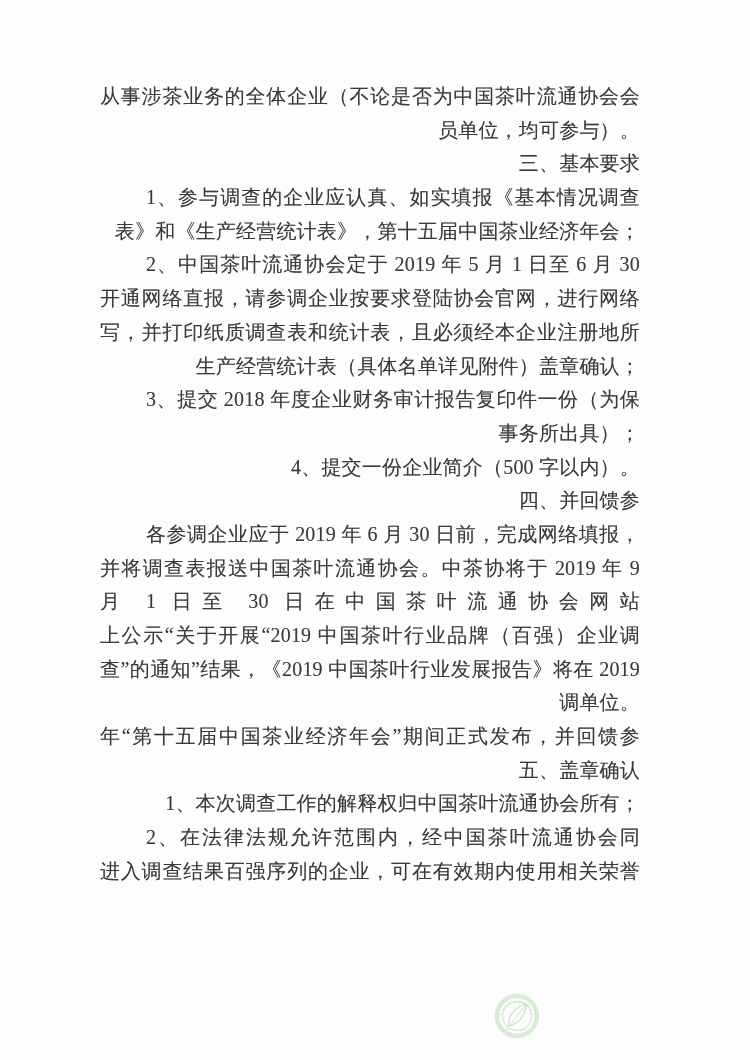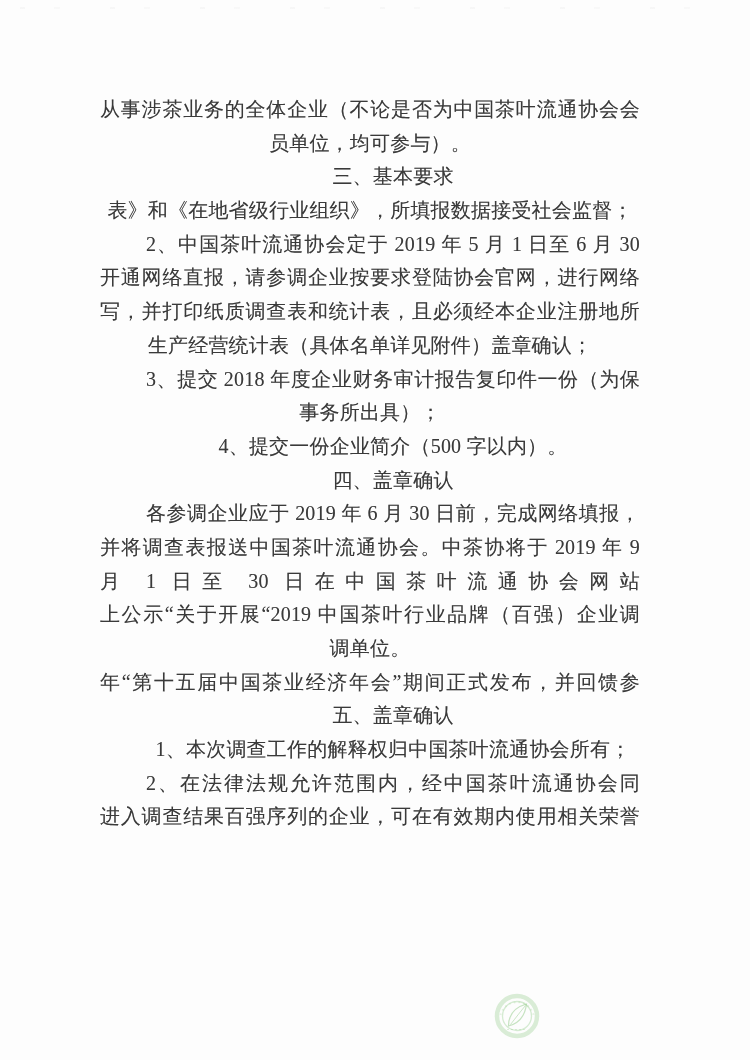--- a/index.html
+++ b/index.html
@@ -48,7 +48,7 @@
 <div class="page" style="background: rgb(253, 253, 253);">
   <div class="scan-edge"></div>
 
-  <div class="textblock" style="color: rgb(58, 58, 58); margin-top: 13px;">
+  <div class="textblock" style="color: rgb(58, 58, 58);">
 
   <div class="line j">从事涉茶业务的全体企业（不论是否为中国茶叶流通协会会</div>
       <div class="line">员单位，均可参与）。</div>

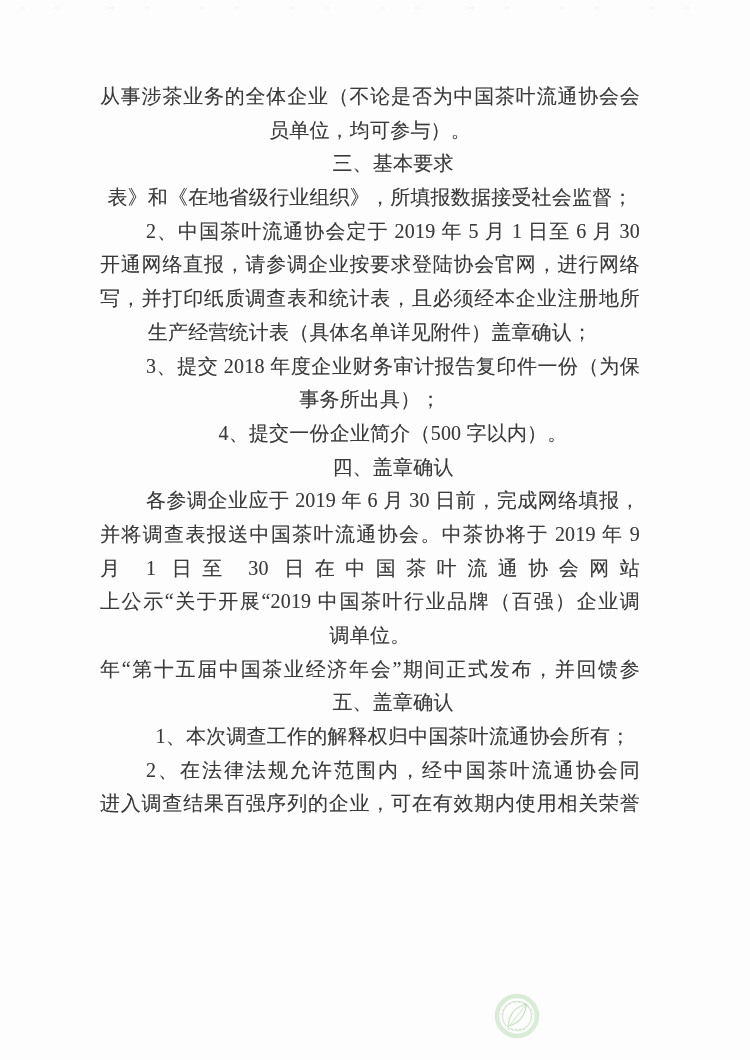--- a/index.html
+++ b/index.html
@@ -31,7 +31,7 @@
     letter-spacing: 0.2px;
     text-shadow: 0 0 0.5px rgba(90,90,90,0.45);
   }
-  .line { height: 33.7px; text-align: center; overflow: hidden; }
+  .line { height: 33.7px; text-align: right; overflow: hidden; }
   .line.j { text-align: justify; text-align-last: justify; }
   .line.i { text-indent: 46px; }
   .watermark {

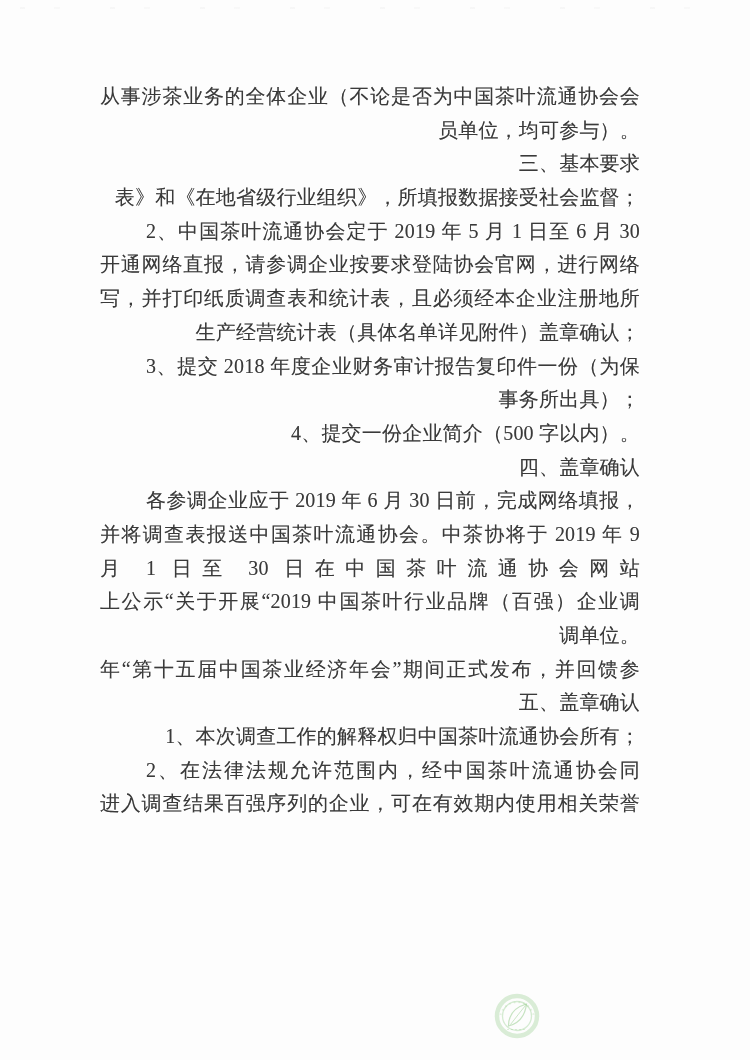--- a/index.html
+++ b/index.html
@@ -53,6 +53,7 @@
   <div class="line j">从事涉茶业务的全体企业（不论是否为中国茶叶流通协会会</div>
       <div class="line">员单位，均可参与）。</div>
       <div class="line i">三、基本要求</div>
+      <div class="line j i">1、参与调查的企业应认真、如实填报《基本情况调查</div>
       <div class="line">表》和《在地省级行业组织》，所填报数据接受社会监督；</div>
       <div class="line j i">2、中国茶叶流通协会定于 2019 年 5 月 1 日至 6 月 30 日</div>
       <div class="line j">开通网络直报，请参调企业按要求登陆协会官网，进行网络</div>

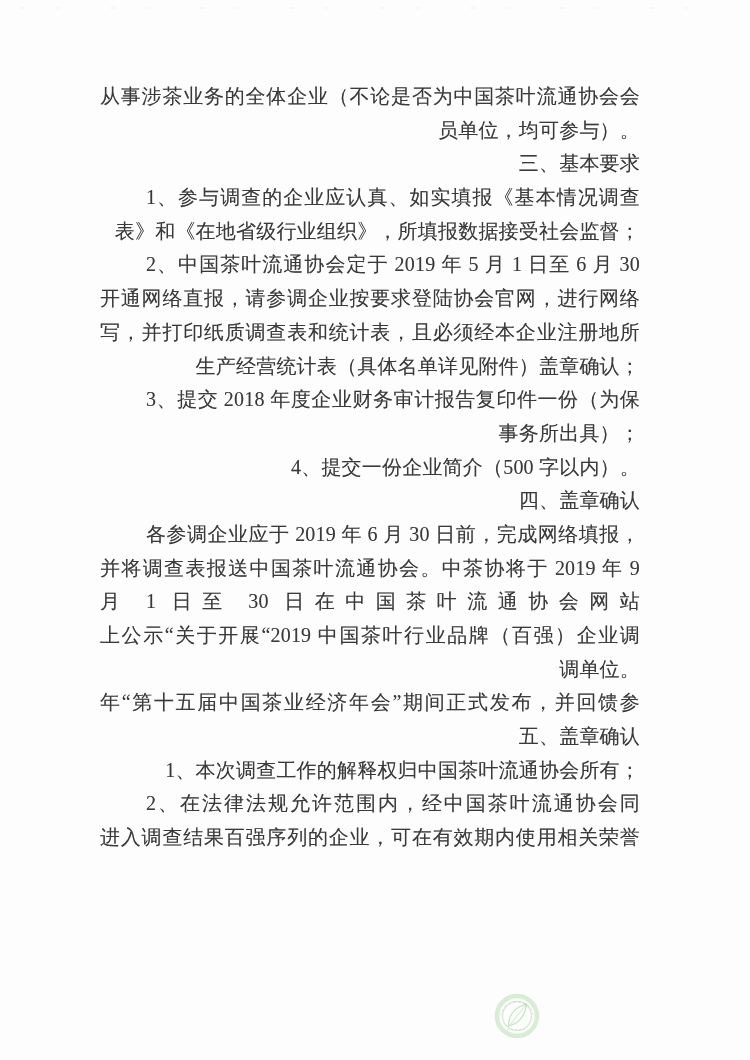--- a/index.html
+++ b/index.html
@@ -54,7 +54,7 @@
       <div class="line">员单位，均可参与）。</div>
       <div class="line i">三、基本要求</div>
       <div class="line j i">1、参与调查的企业应认真、如实填报《基本情况调查</div>
-      <div class="line">表》和《在地省级行业组织》，所填报数据接受社会监督；</div>
+      <div class="line">表》和《生产经营统计表》，第十五届中国茶业经济年会；</div>
       <div class="line j i">2、中国茶叶流通协会定于 2019 年 5 月 1 日至 6 月 30 日</div>
       <div class="line j">开通网络直报，请参调企业按要求登陆协会官网，进行网络</div>
       <div class="line j">写，并打印纸质调查表和统计表，且必须经本企业注册地所</div>

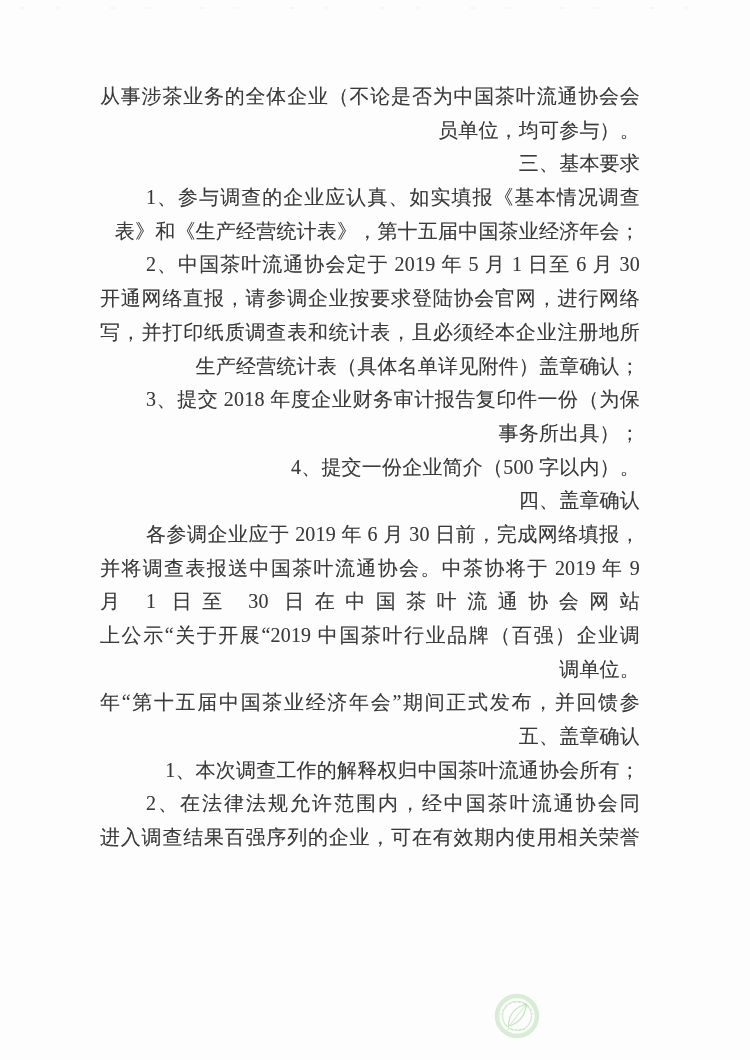--- a/index.html
+++ b/index.html
@@ -62,7 +62,7 @@
       <div class="line j i">3、提交 2018 年度企业财务审计报告复印件一份（为保</div>
       <div class="line">事务所出具）；</div>
       <div class="line i">4、提交一份企业简介（500 字以内）。</div>
-      <div class="line i">四、盖章确认</div>
+      <div class="line i">四、并回馈参</div>
       <div class="line j i">各参调企业应于 2019 年 6 月 30 日前，完成网络填报，</div>
       <div class="line j">并将调查表报送中国茶叶流通协会。中茶协将于 2019 年 9</div>
       <div class="line j">月 1 日至 30 日在中国茶叶流通协会网站（www.ctma.com.cn）</div>

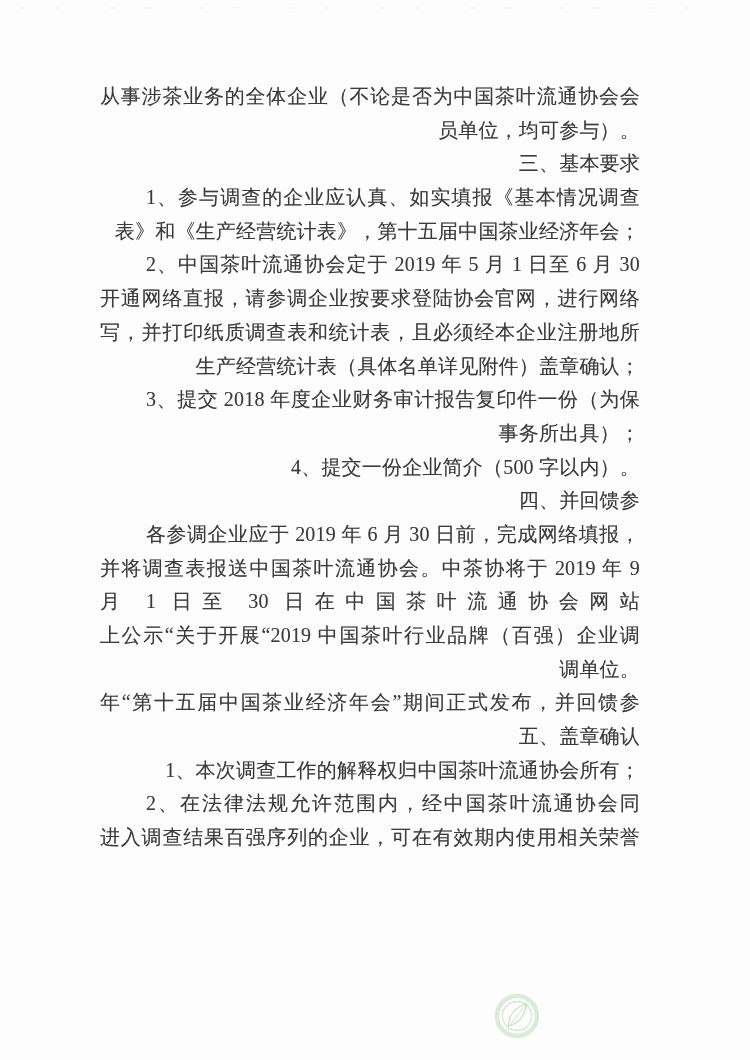--- a/index.html
+++ b/index.html
@@ -67,6 +67,7 @@
       <div class="line j">并将调查表报送中国茶叶流通协会。中茶协将于 2019 年 9</div>
       <div class="line j">月 1 日至 30 日在中国茶叶流通协会网站（www.ctma.com.cn）</div>
       <div class="line j">上公示“关于开展“2019 中国茶叶行业品牌（百强）企业调</div>
+      <div class="line j">查”的通知”结果，《2019 中国茶叶行业发展报告》将在 2019</div>
       <div class="line">调单位。</div>
       <div class="line j">年“第十五届中国茶业经济年会”期间正式发布，并回馈参</div>
       <div class="line i">五、盖章确认</div>

